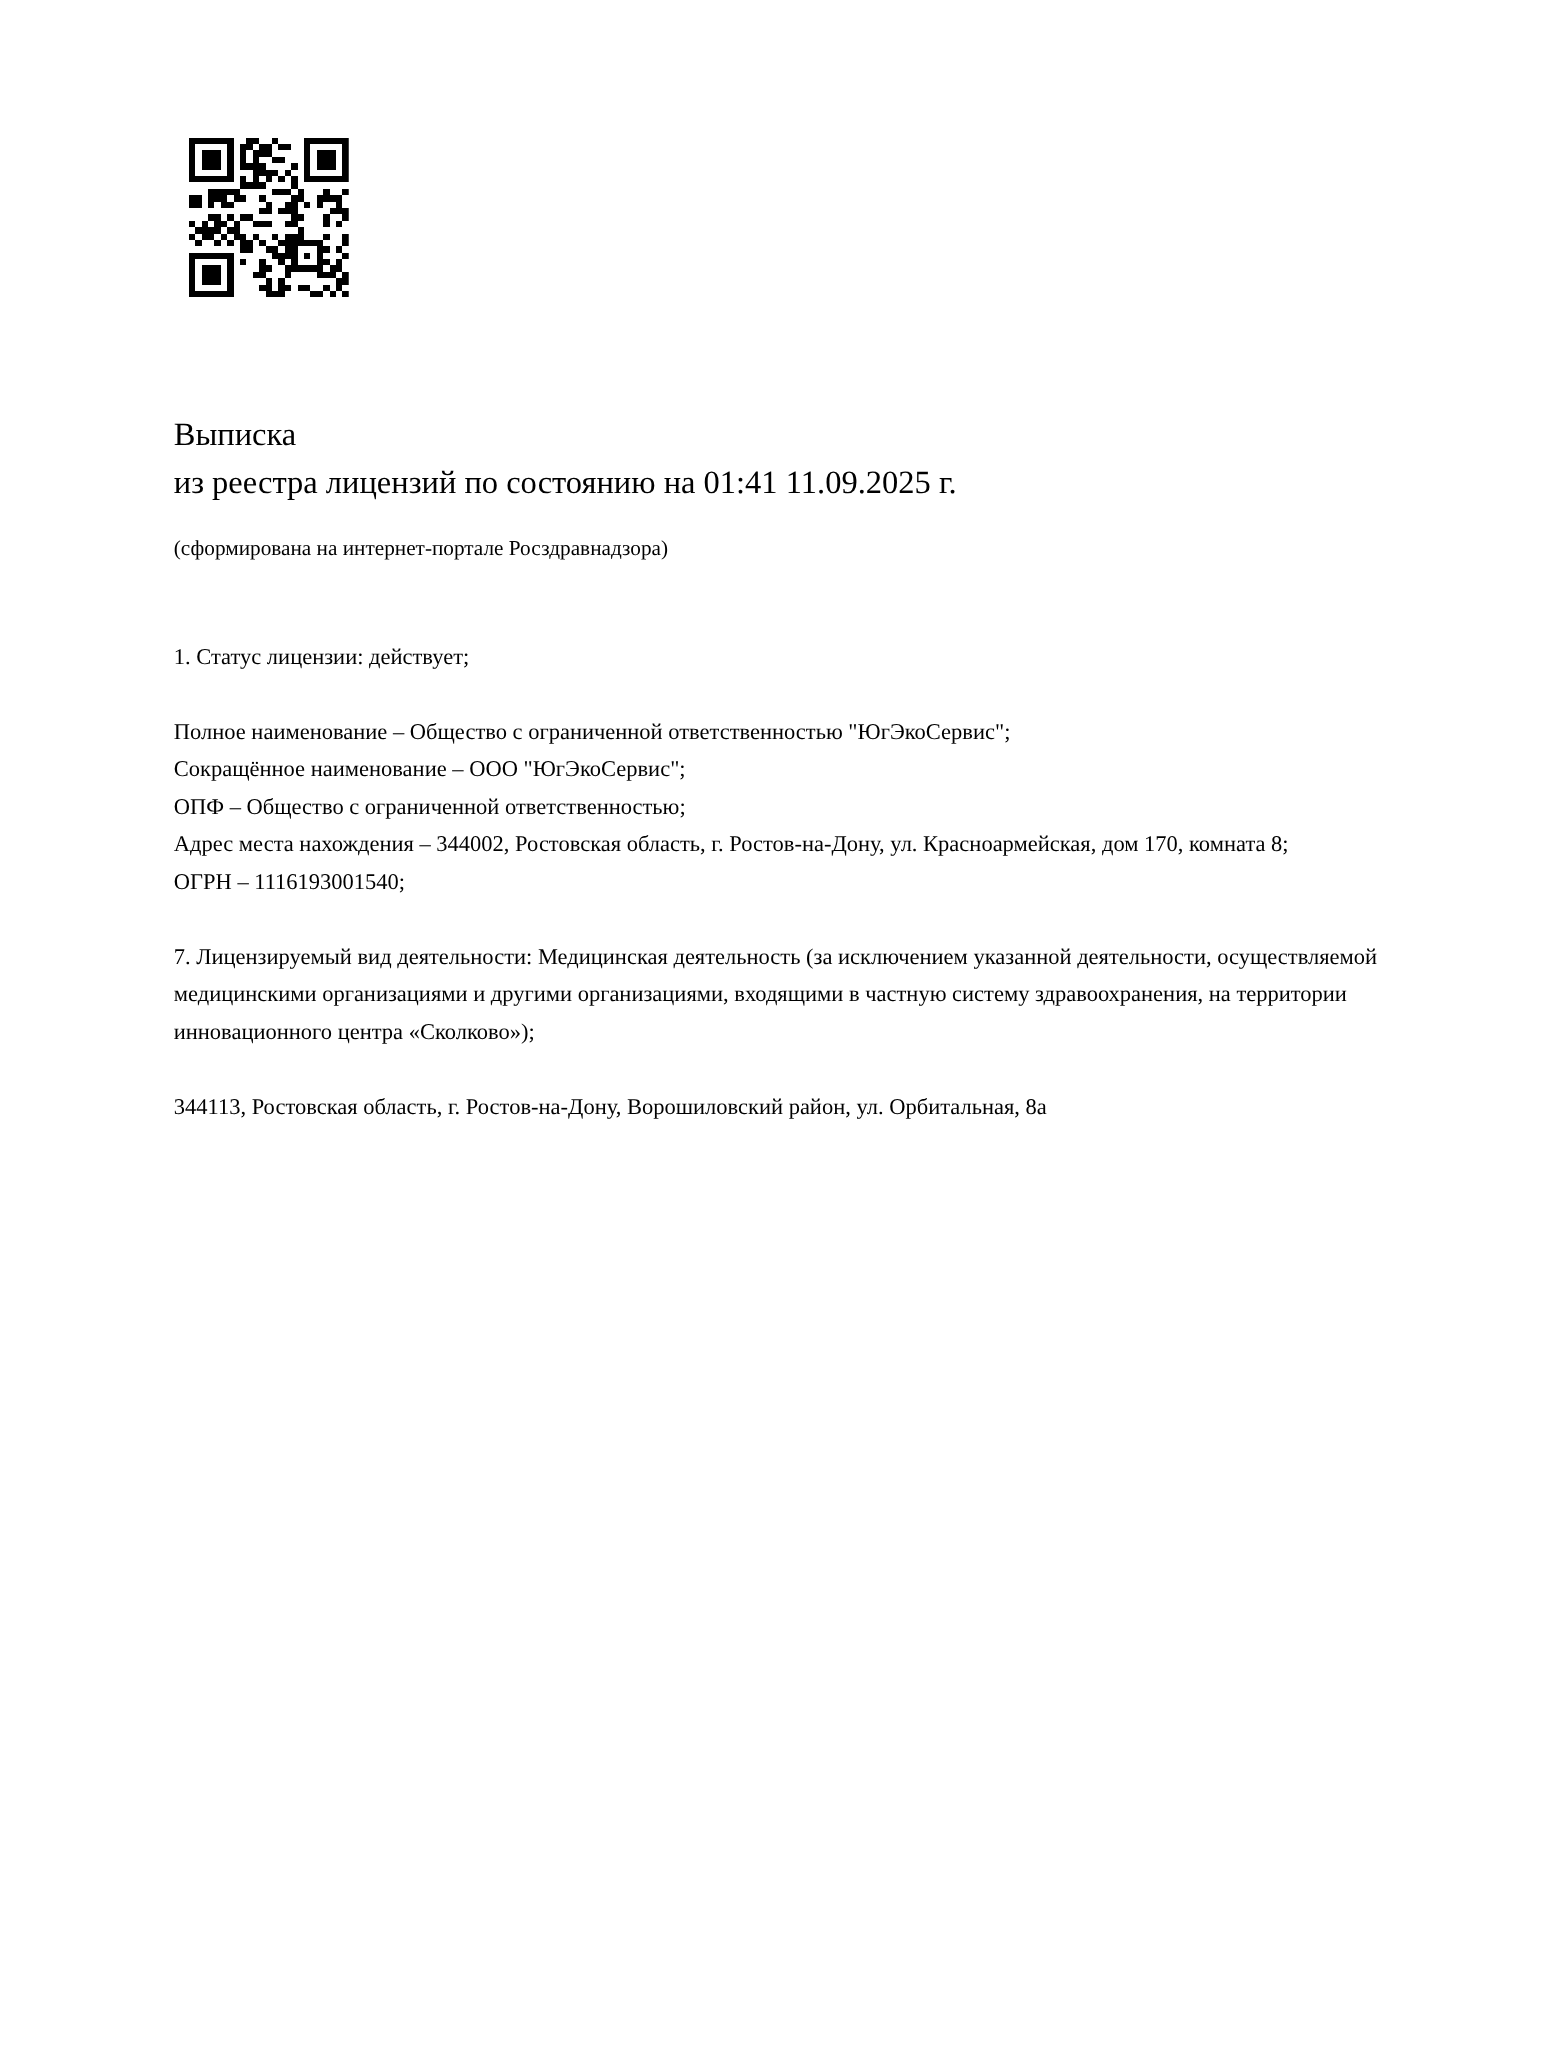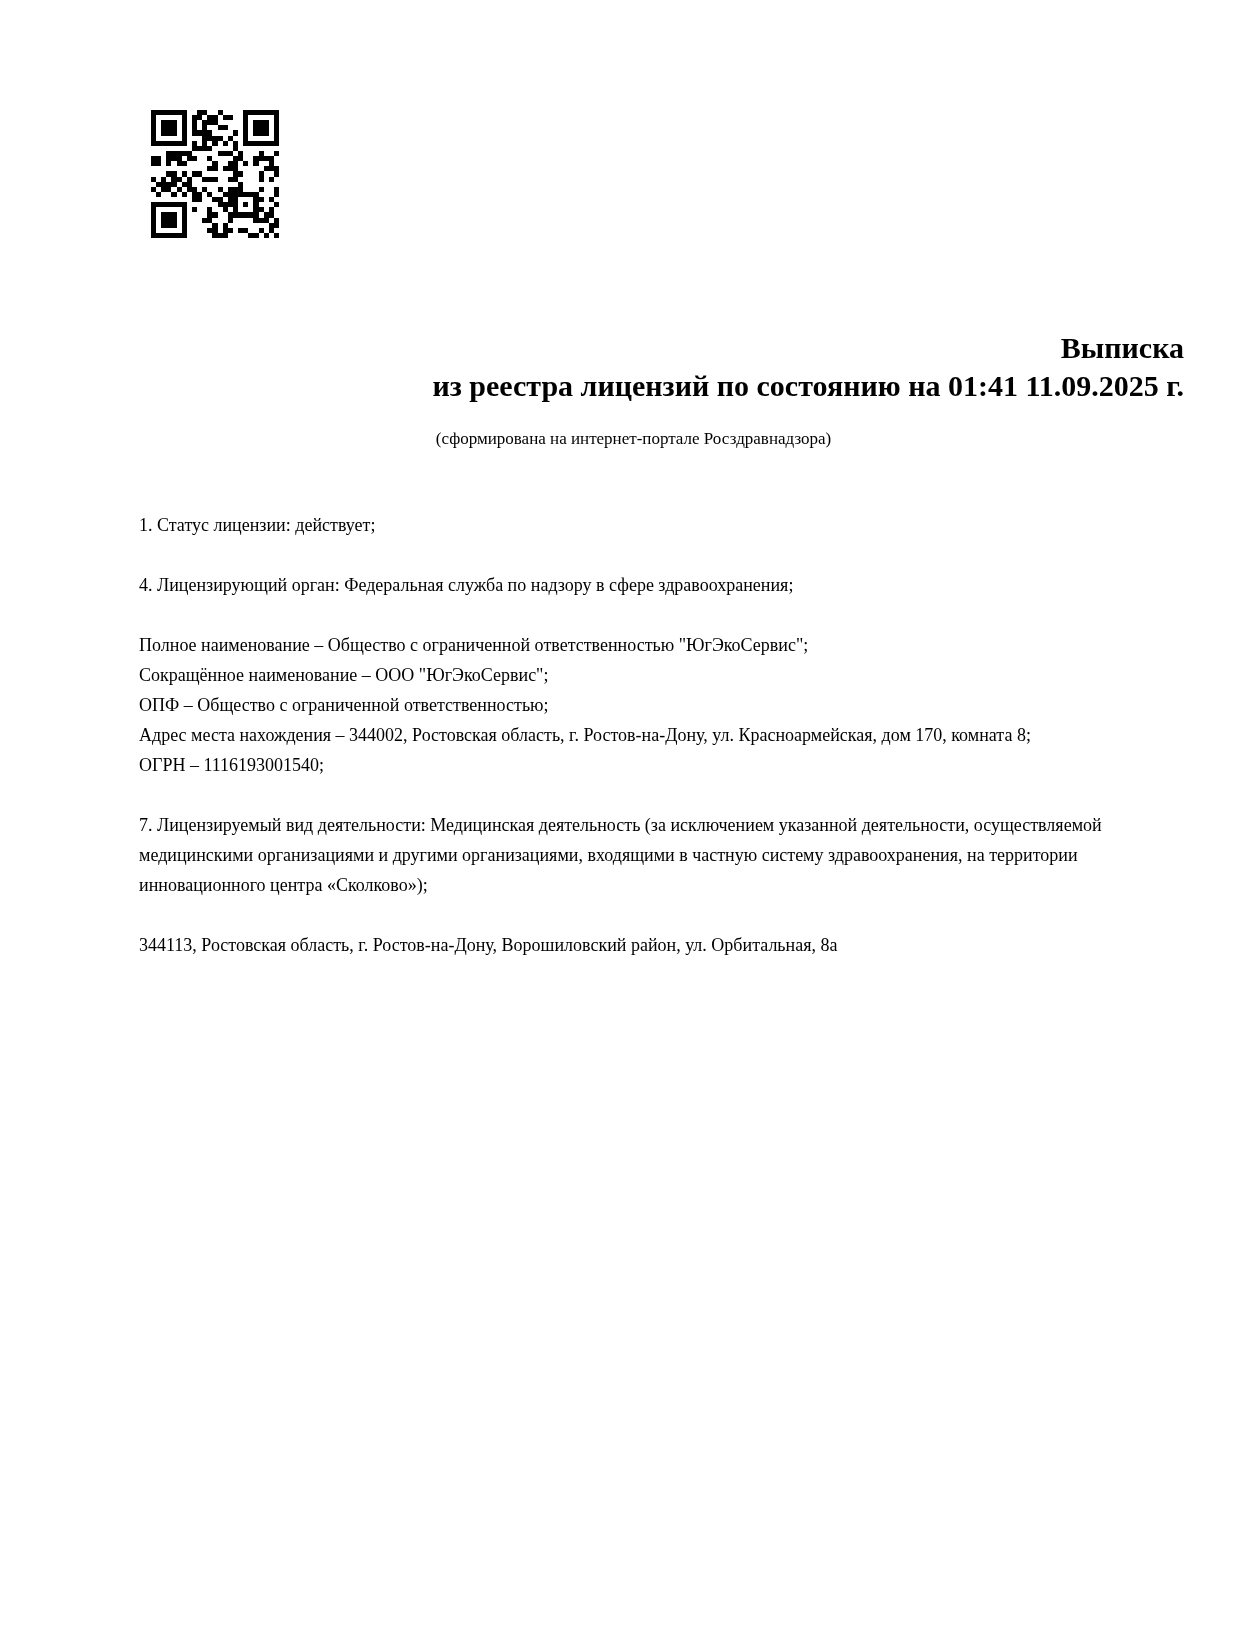--- a/index.html
+++ b/index.html
@@ -25,9 +25,9 @@
     left: 139px;
     top: 329px;
     width: 1045px;
-    text-align: right;
-    font-weight: bold;
-    font-size: 30px;
+    text-align: left;
+    font-weight: normal;
+    font-size: 26px;
     line-height: 38px;
   }
   .subtitle {

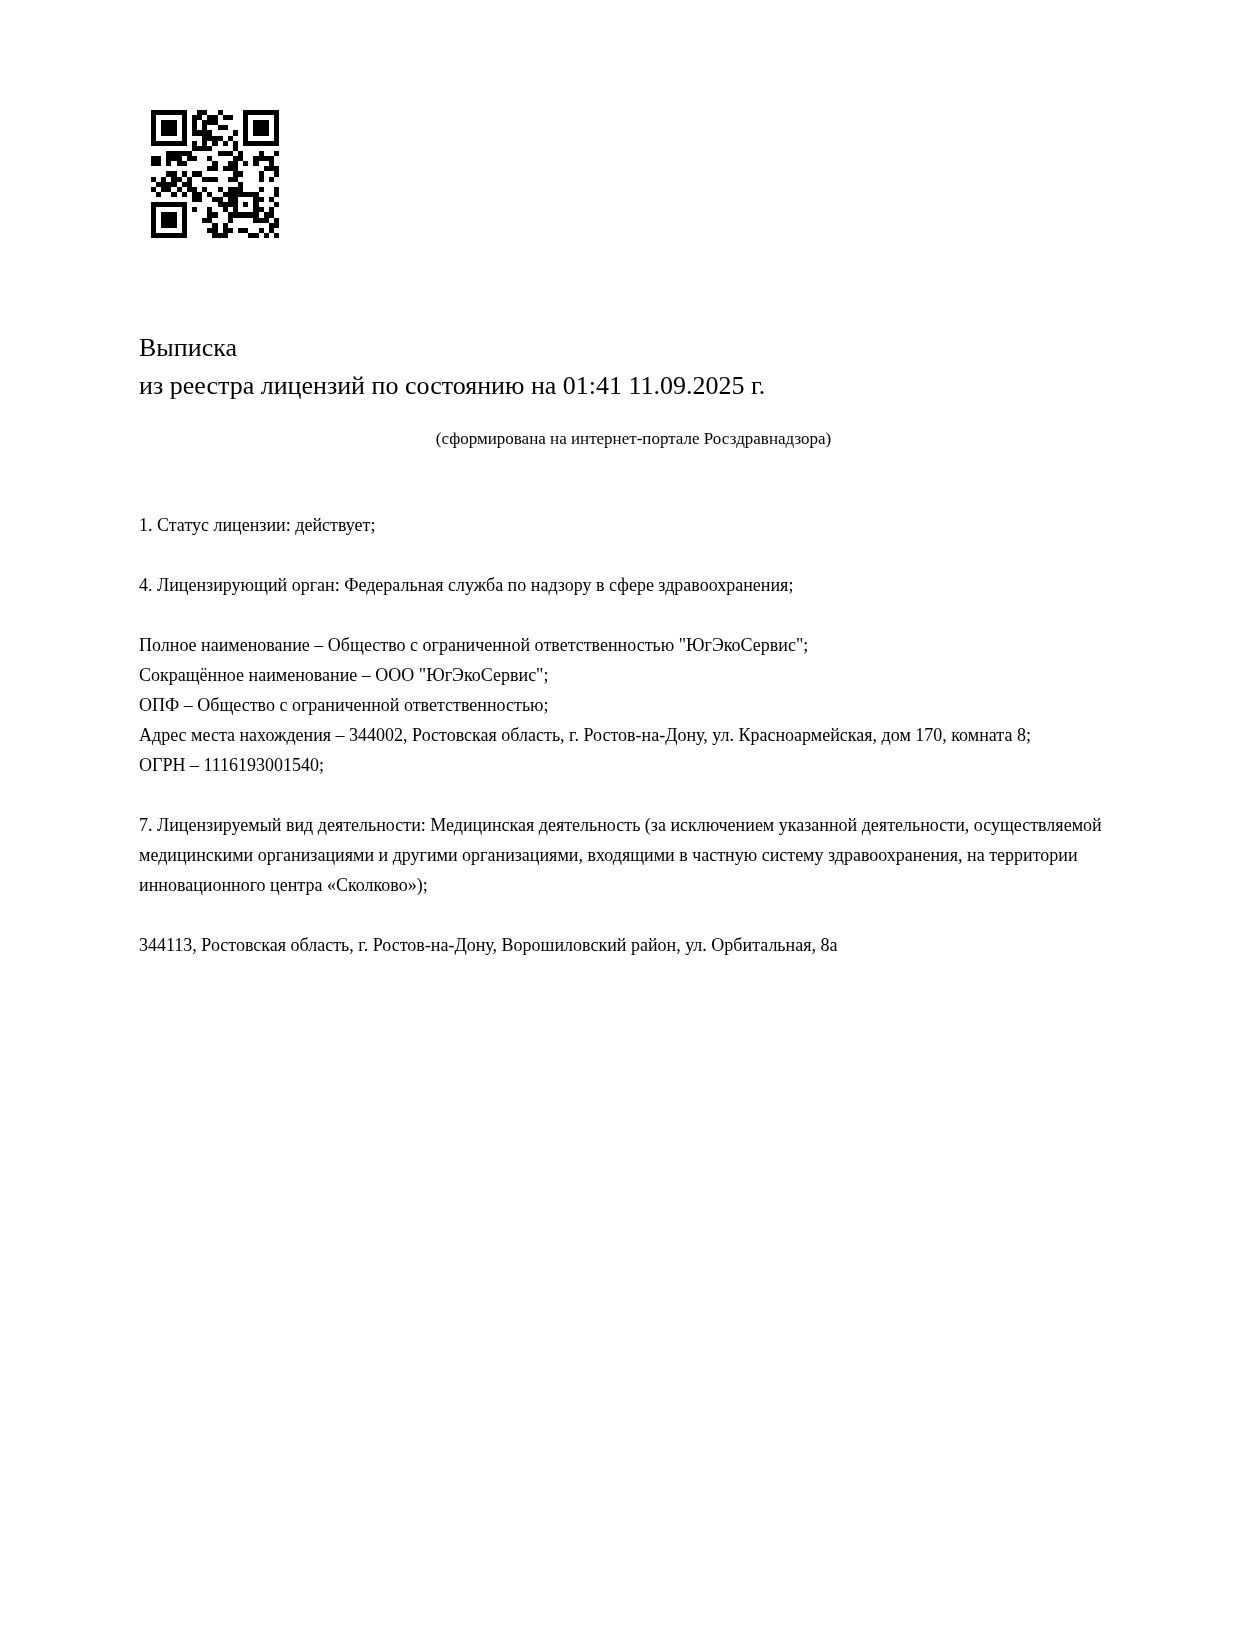--- a/index.html
+++ b/index.html
@@ -37,7 +37,7 @@
     width: 1045px;
     box-sizing: border-box;
     padding-right: 56px;
-    text-align: center;
+    text-align: left;
     font-size: 17px;
     line-height: 20px;
   }

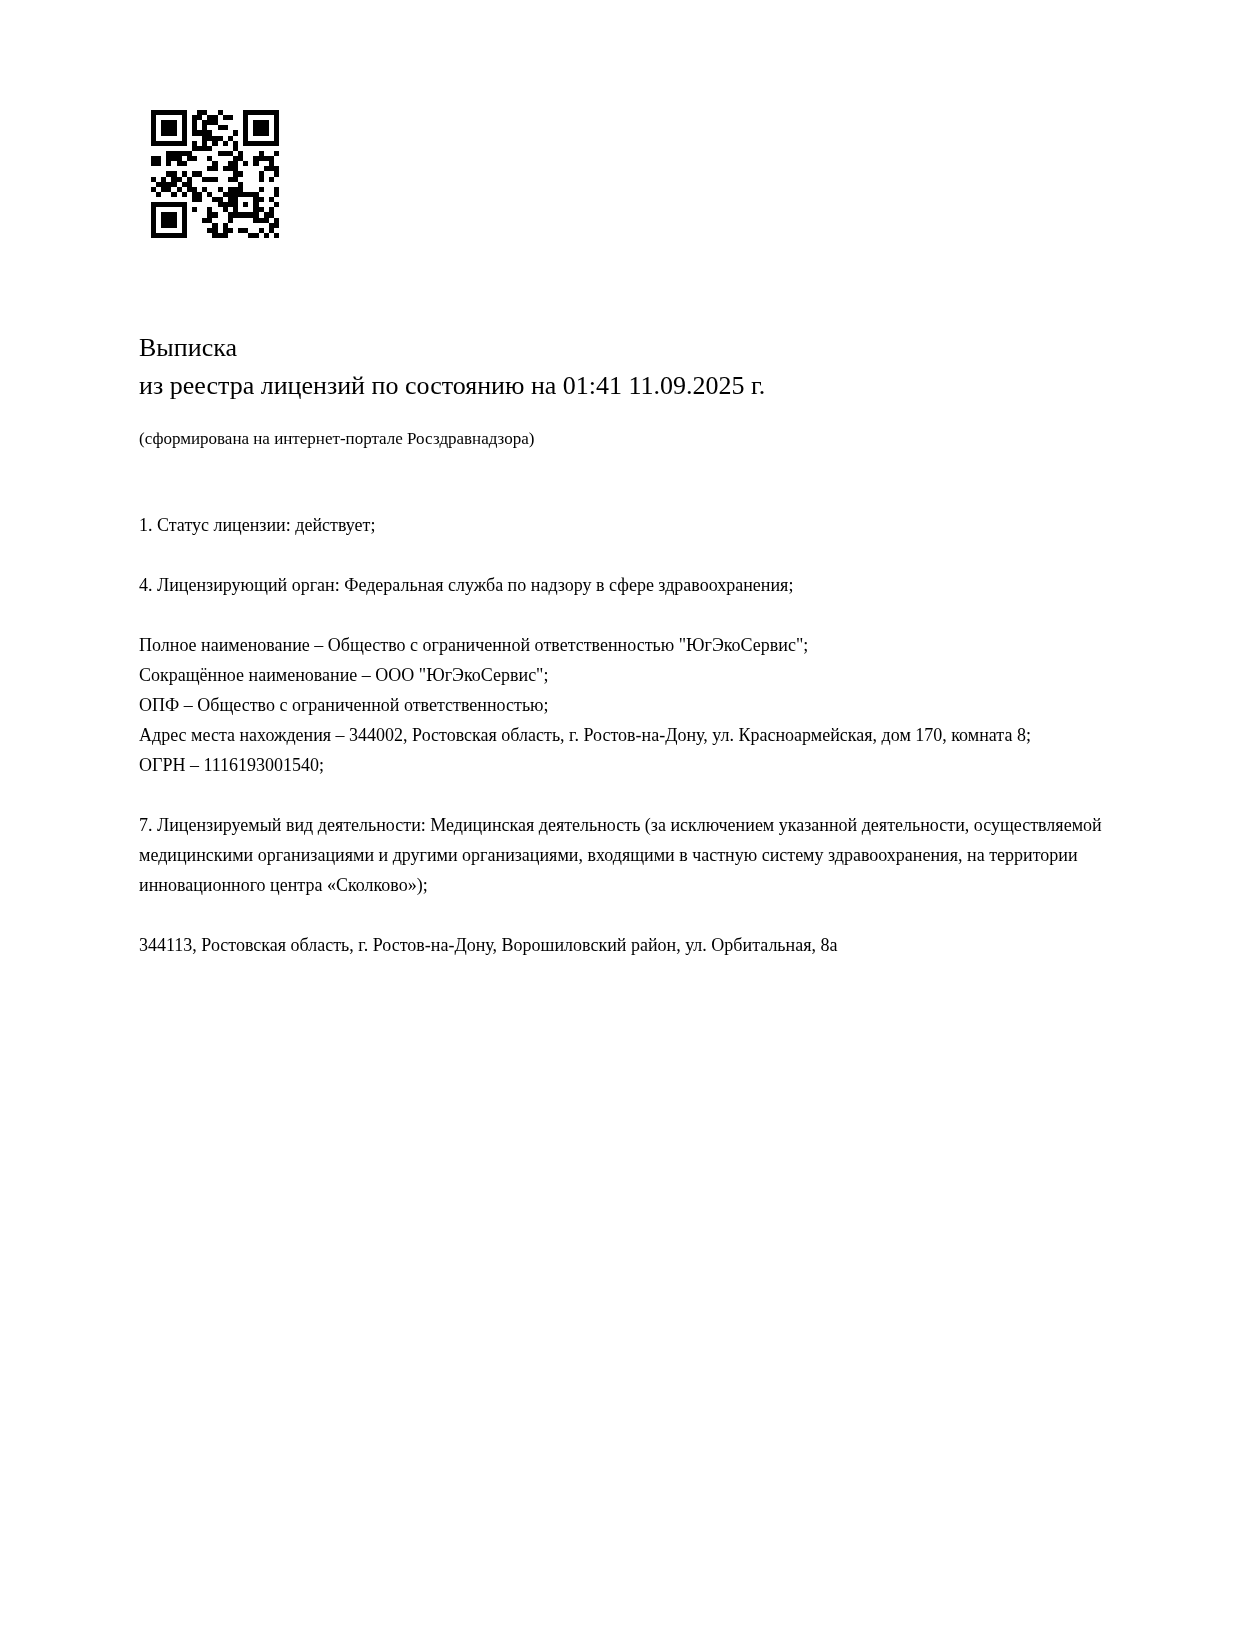--- a/index.html
+++ b/index.html
@@ -365,7 +365,6 @@
 
 <div class="doc-body">
   <p>1. Статус лицензии: действует;</p>
-  <p>4. Лицензирующий орган: Федеральная служба по надзору в сфере здравоохранения;</p>
   <p>Полное наименование – Общество с ограниченной ответственностью "ЮгЭкоСервис";
 Сокращённое наименование – ООО "ЮгЭкоСервис";
 ОПФ – Общество с ограниченной ответственностью;

